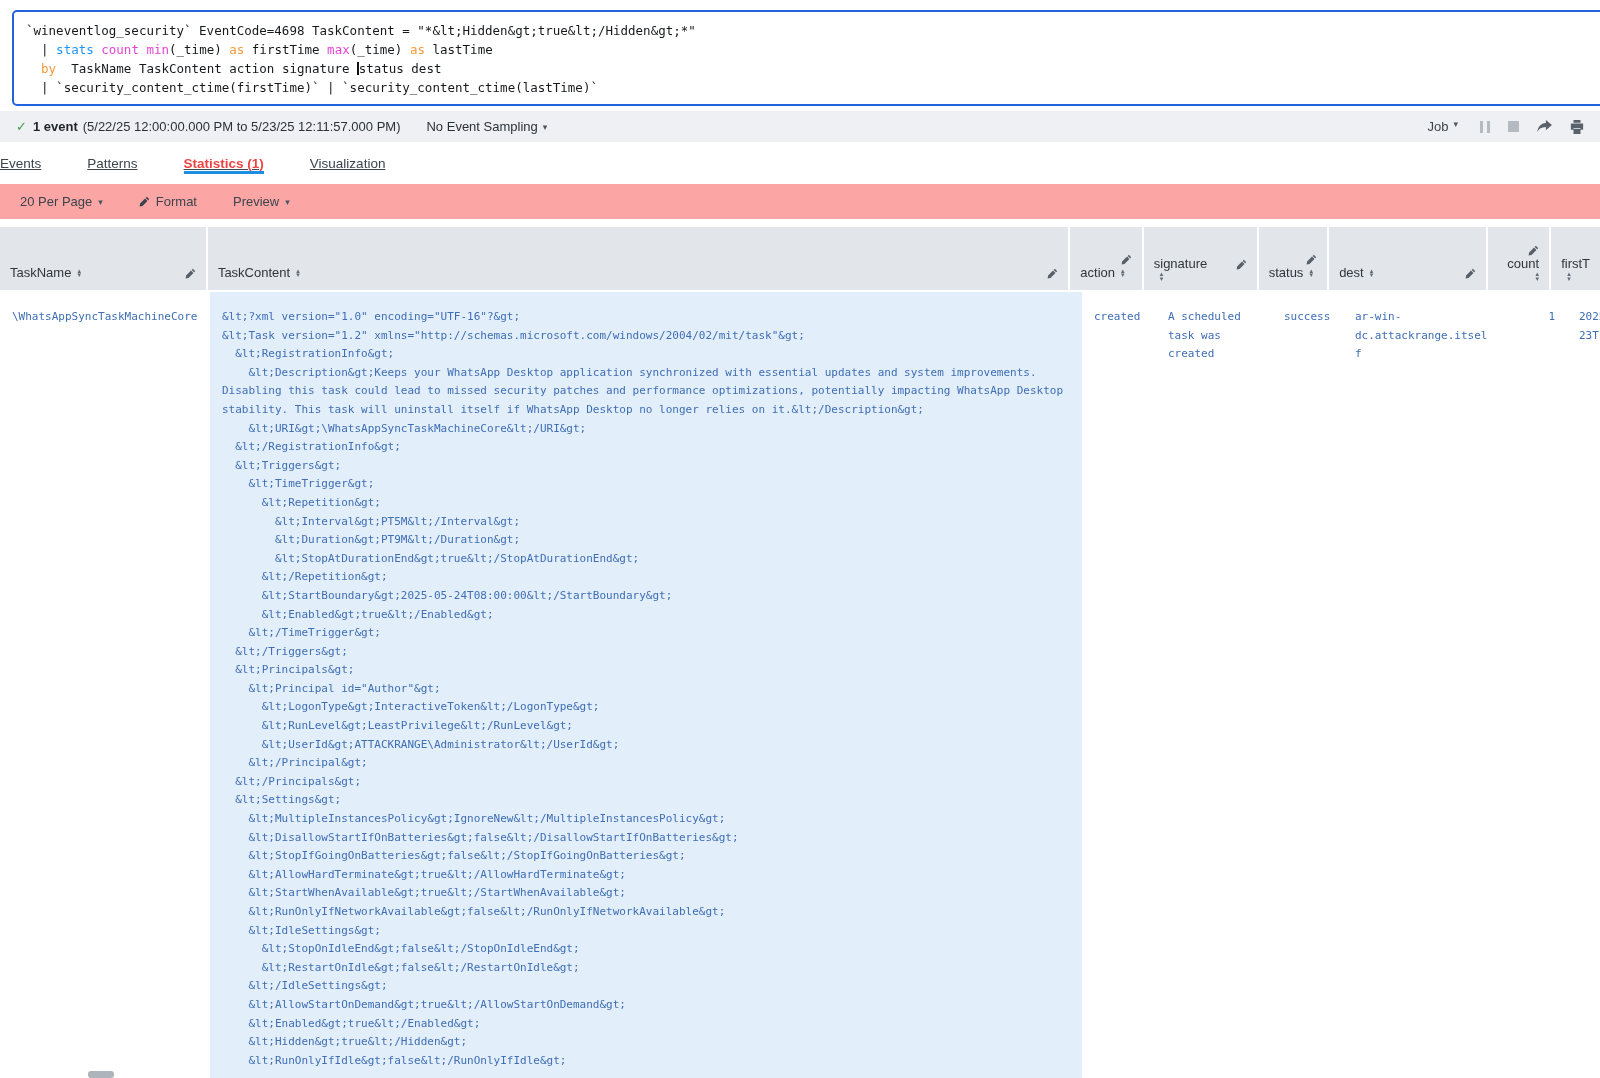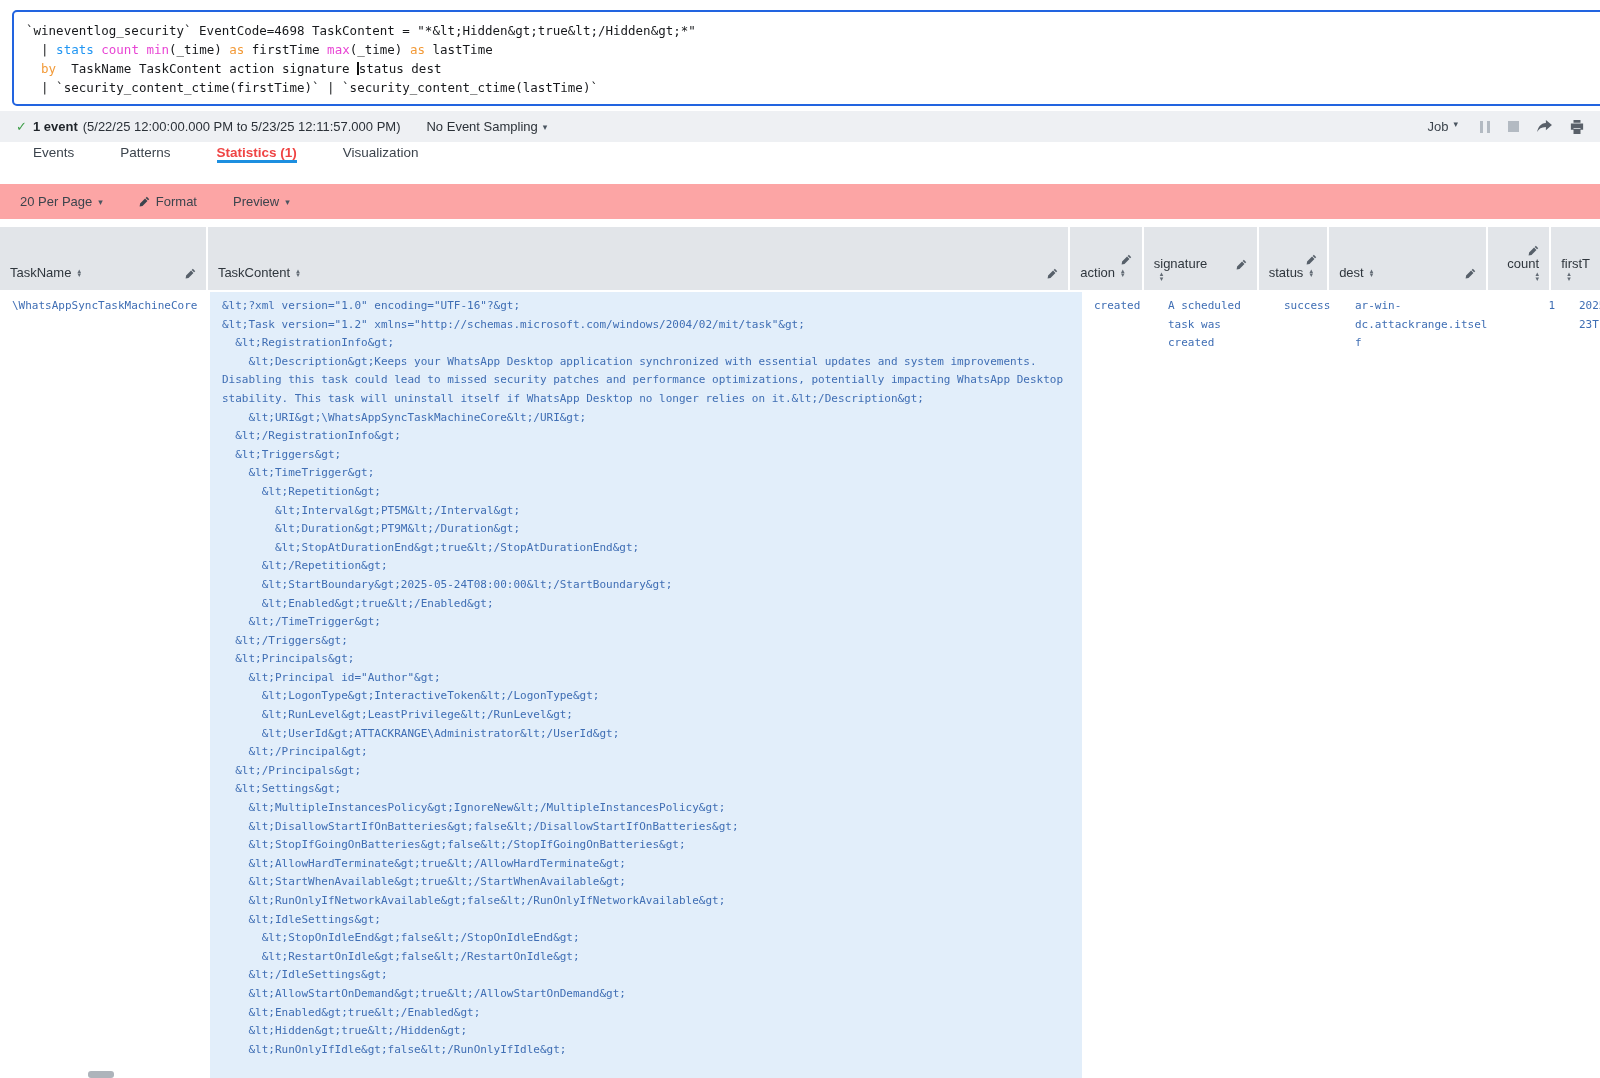--- a/index.html
+++ b/index.html
@@ -39,8 +39,8 @@
   
   .tabs{
     position:absolute;left:0;top:142px;width:1600px;height:42px;background:#fff;
-    display:flex;align-items:flex-start;padding-left:33px;box-sizing:border-box;gap:46px;
-    font-size:13.5px;color:#3c444d;
+    display:flex;align-items:center;box-sizing:border-box;gap:46px;
+    font-size:13.5px;color:#3c444d;text-decoration:underline;
   }
   .tab{display:flex;align-items:center;border-bottom:3px solid transparent;padding-top:3px;box-sizing:border-box;cursor:pointer;}
   .tab.active{font-weight:700;color:#ef4444;border-bottom-color:#1d8fe0;}

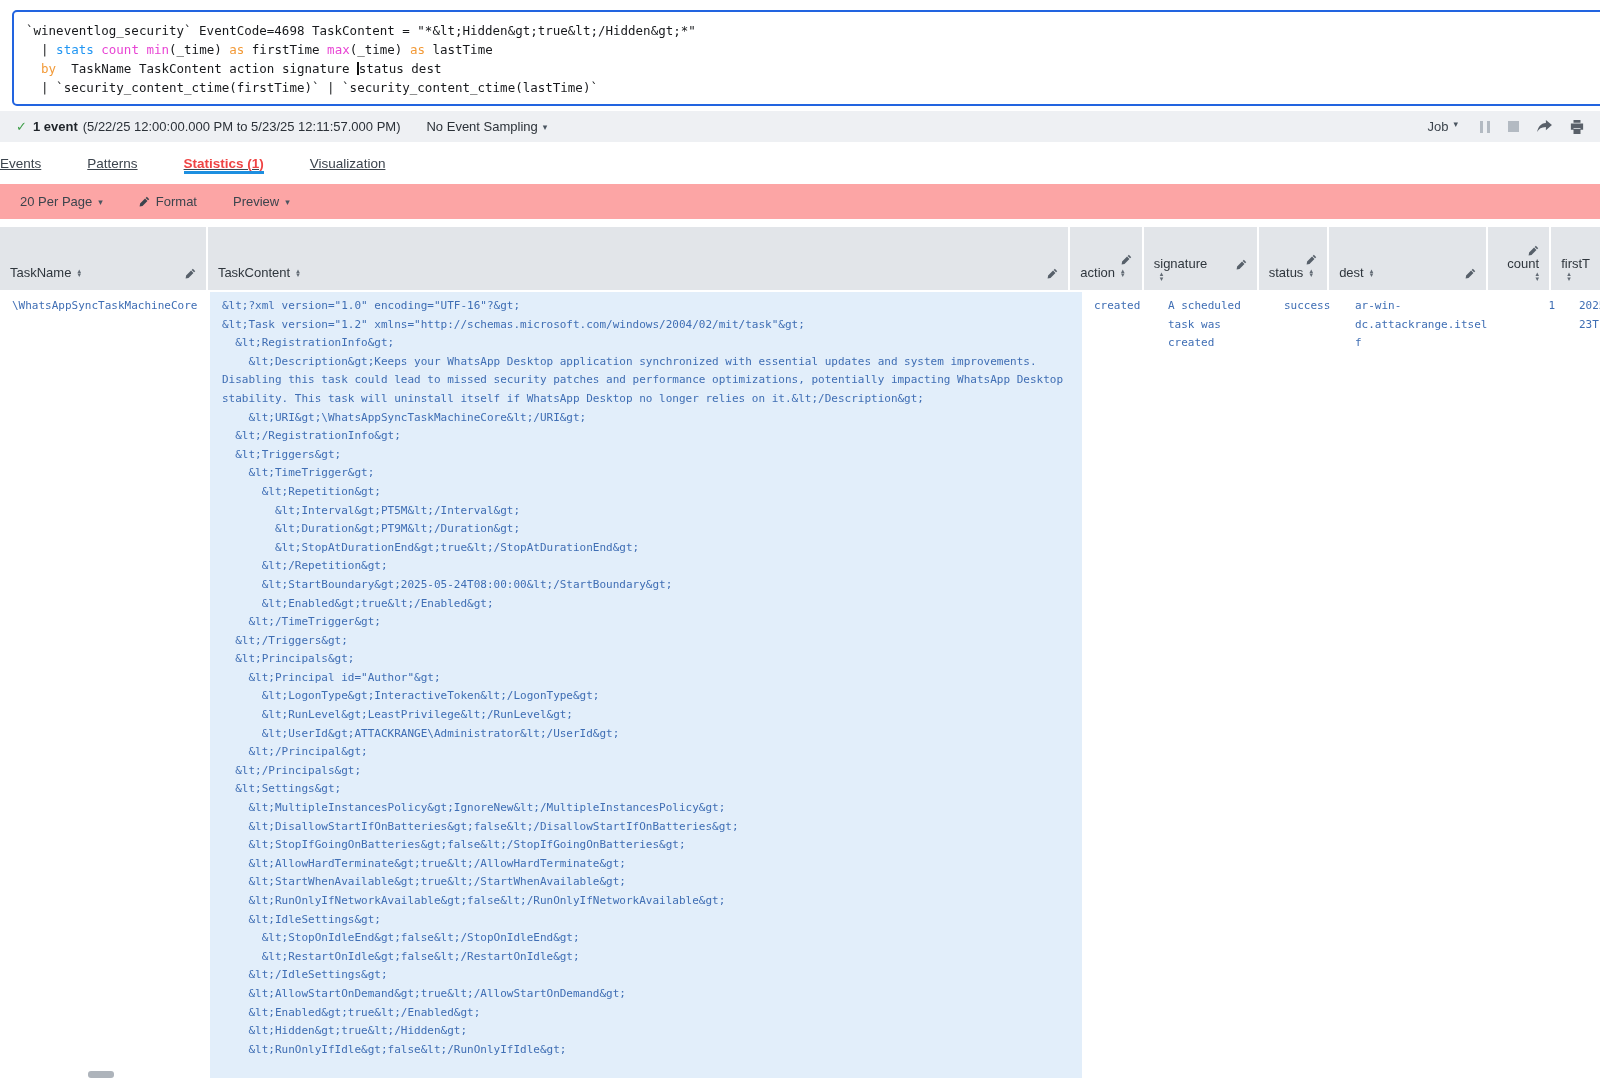--- a/index.html
+++ b/index.html
@@ -75,7 +75,7 @@
     position:absolute;left:0;top:290px;bottom:0;width:1600px;display:flex;overflow:hidden;
   }
   .cell{
-    box-sizing:border-box;padding:5px 12px;border-top:2px solid #fff;overflow:hidden;
+    box-sizing:border-box;padding:16px 12px;border-top:2px solid #fff;overflow:hidden;
     font-family:"DejaVu Sans Mono",monospace;font-size:11px;line-height:18.6px;color:#3f6eb4;
   }
   .cell pre{margin:0;font:inherit;color:inherit;white-space:pre;}

